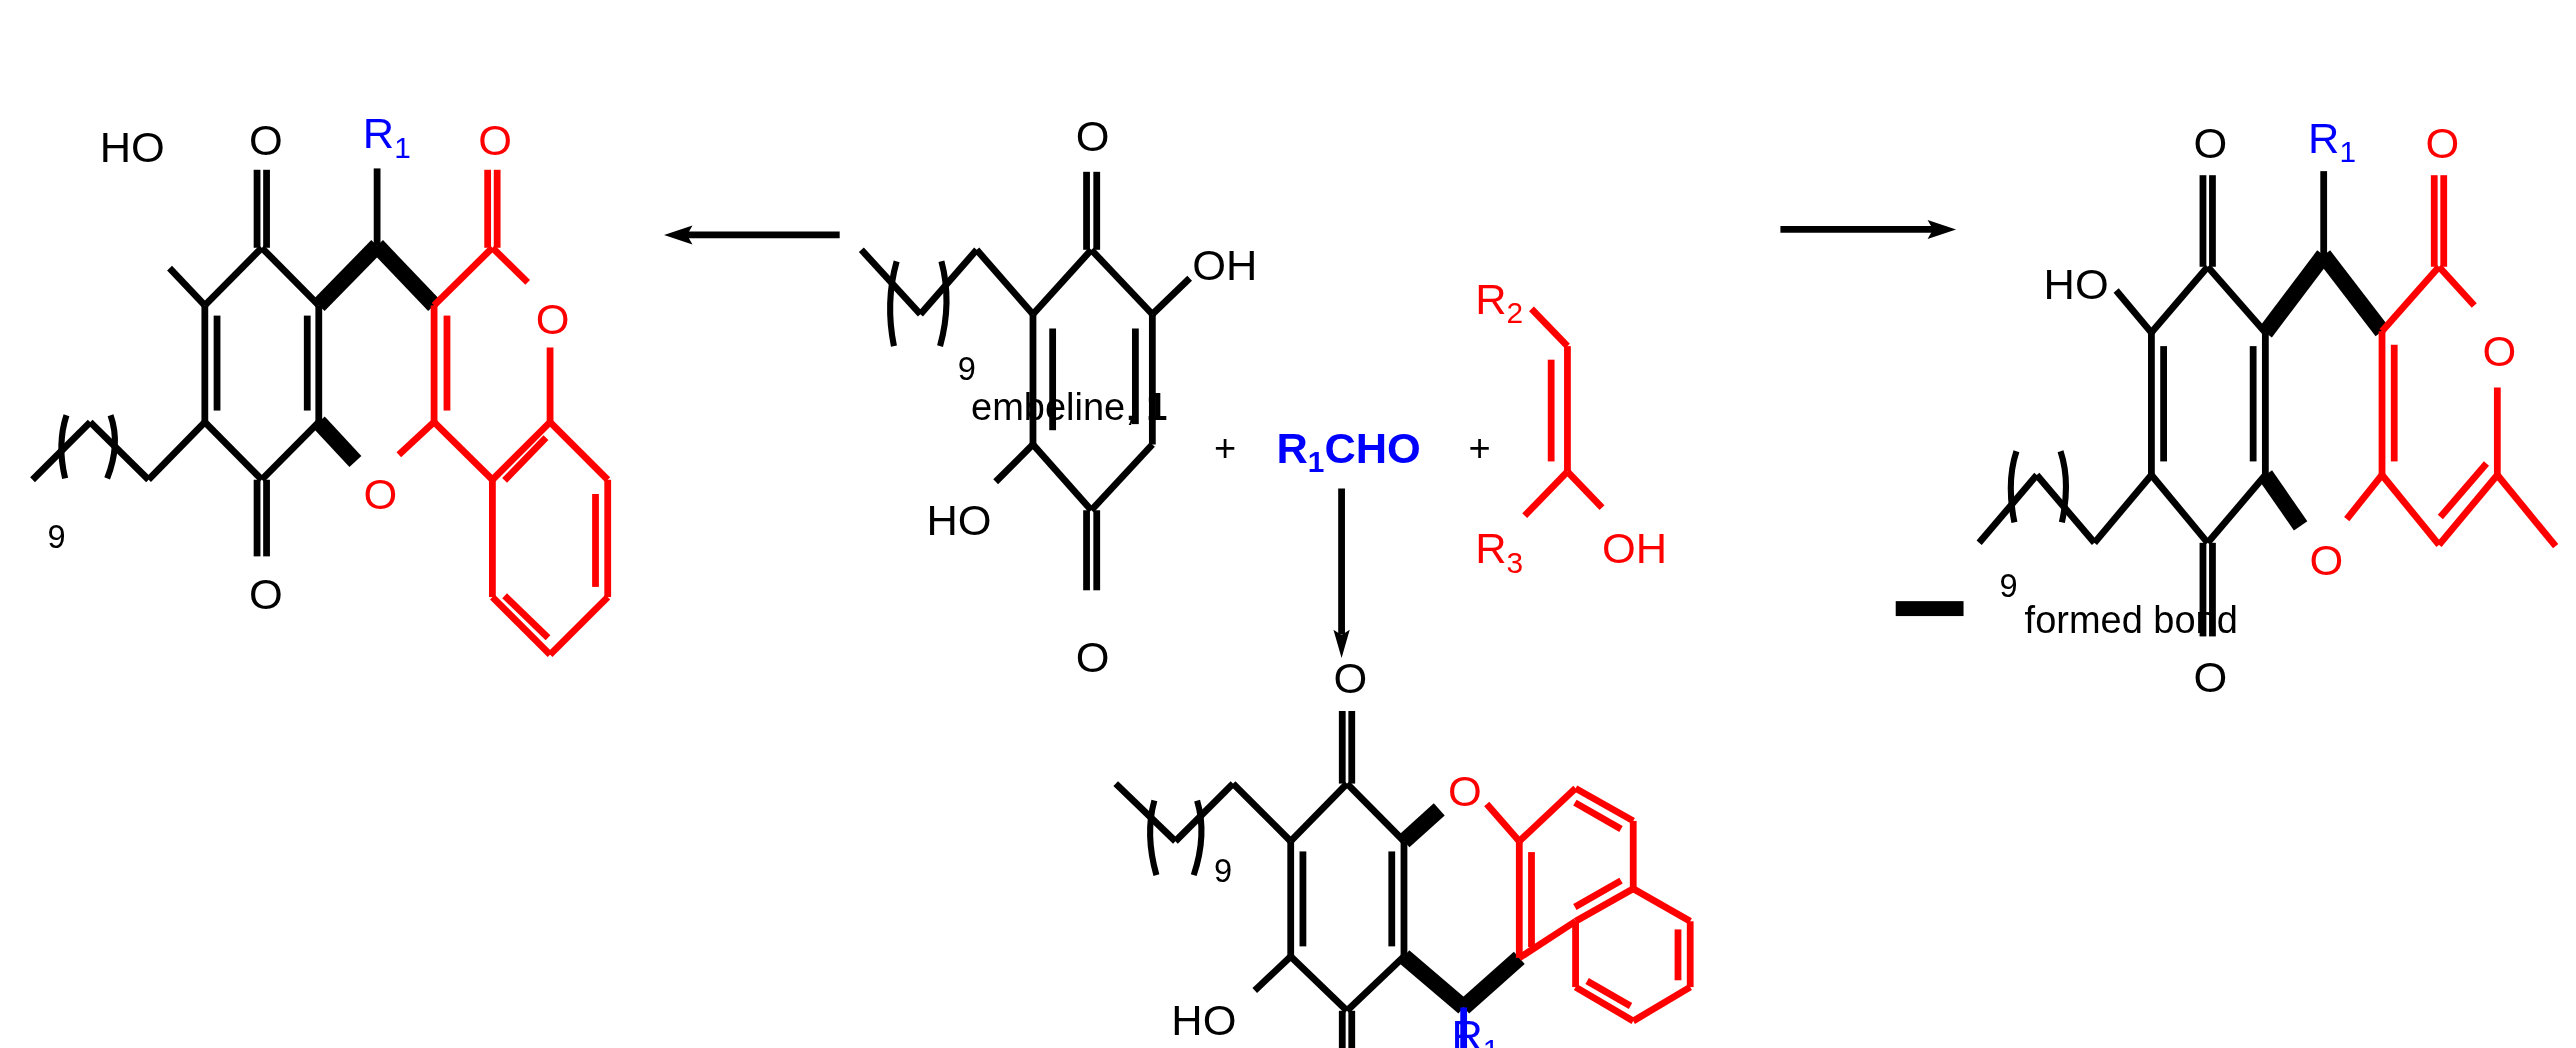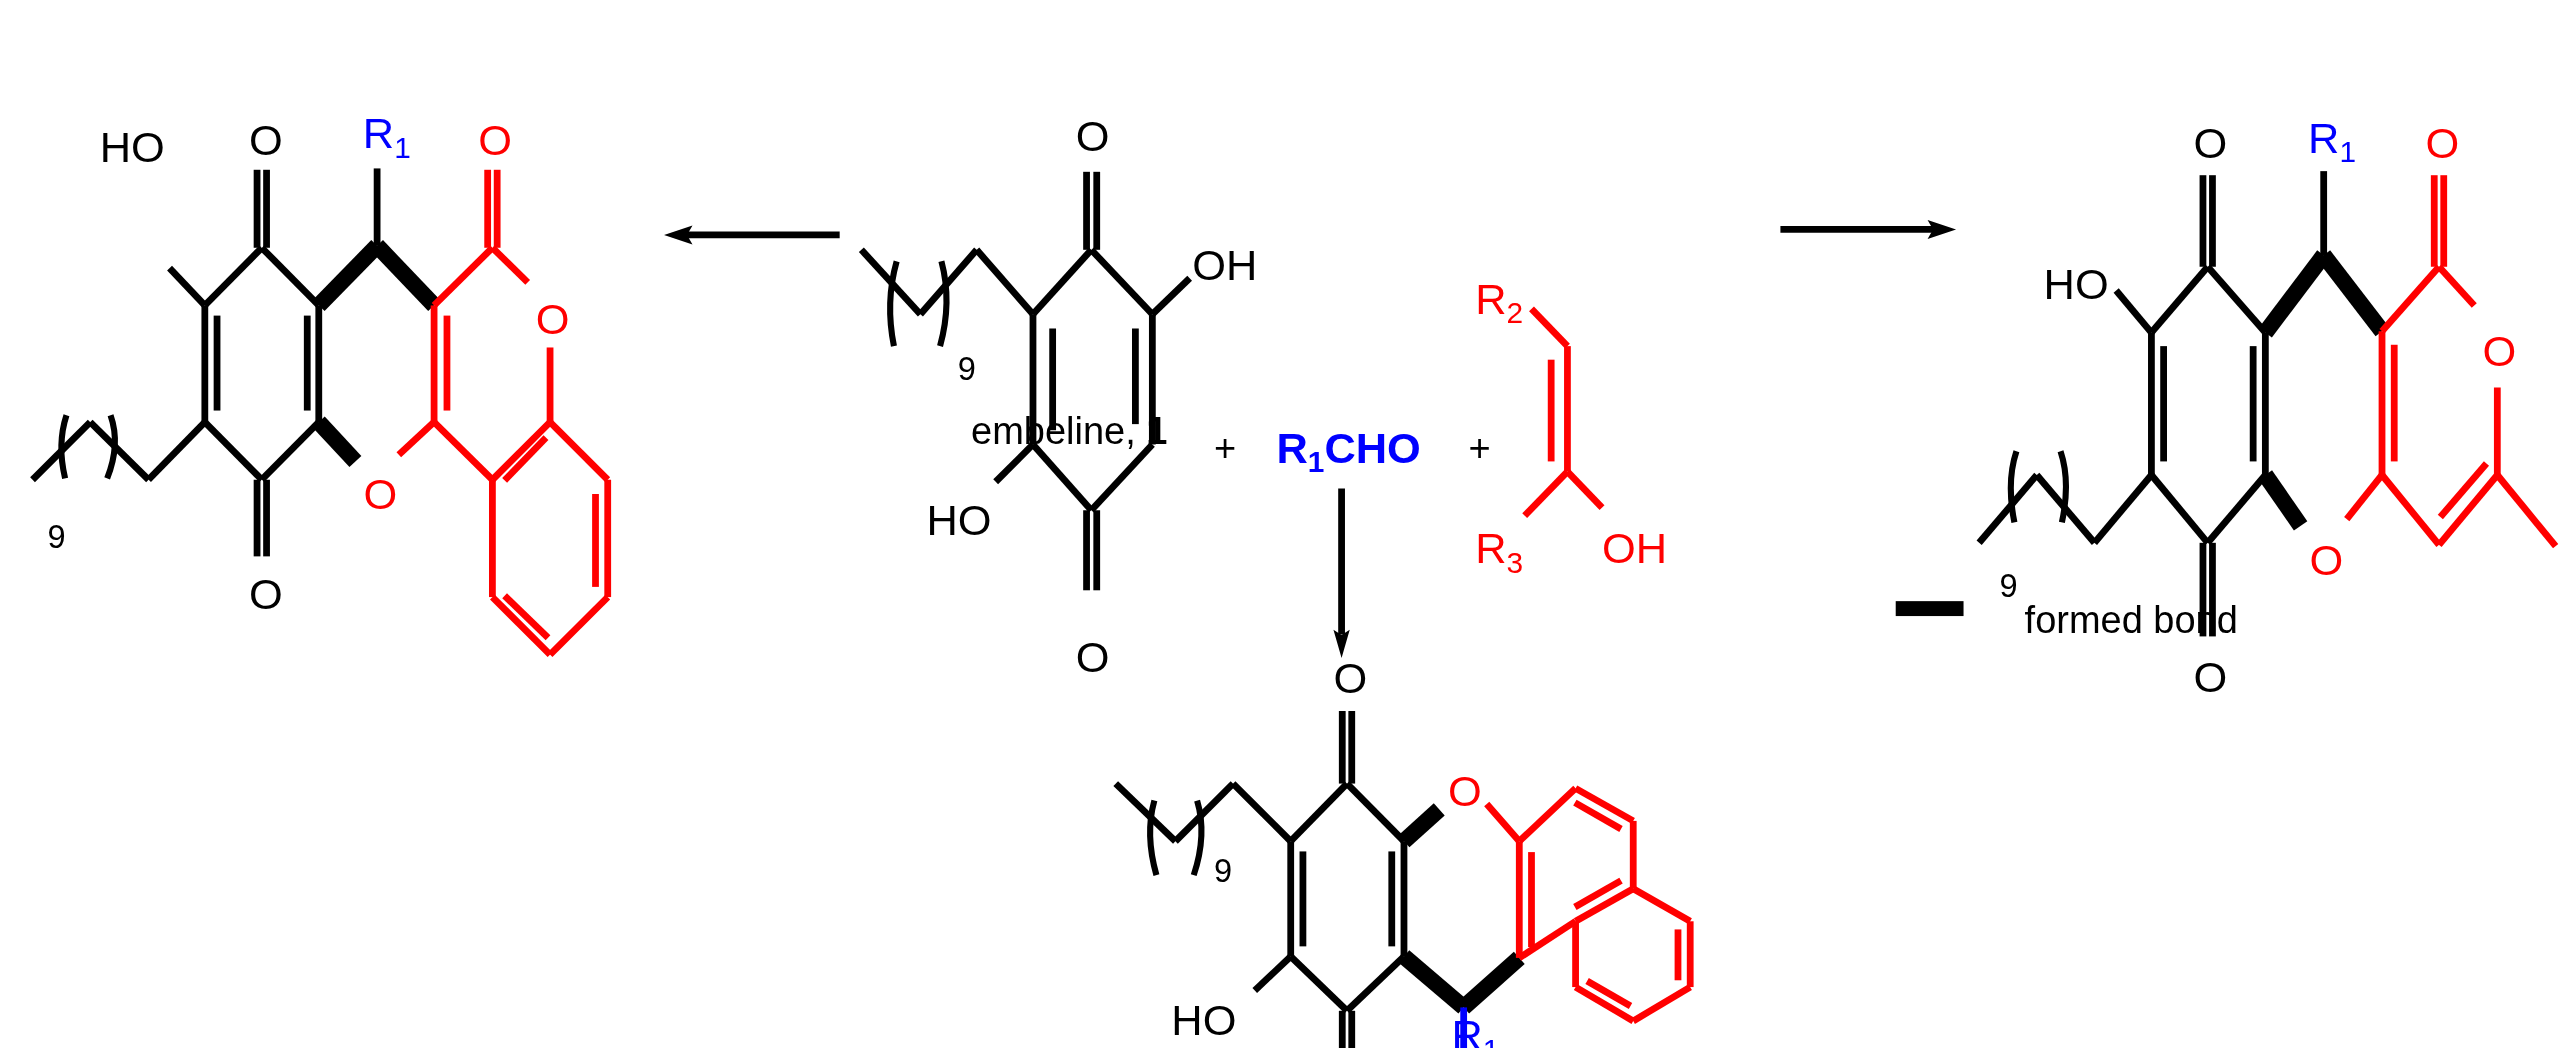--- a/index.html
+++ b/index.html
@@ -268,7 +268,7 @@
   </g>
 </svg>
 
-<div data-name="embeline-caption-overlay" style="position:absolute; left:971px; top:410px; font-family:'Liberation Sans', sans-serif; font-size:38px; color:#000; white-space:nowrap;">
+<div data-name="embeline-caption-overlay" style="position:absolute; left:971px; top:386px; font-family:'Liberation Sans', sans-serif; font-size:38px; color:#000; white-space:nowrap;">
   <span data-name="embeline-caption-name-text">embeline,</span>
   <b data-name="embeline-caption-number">1</b>
 </div>

